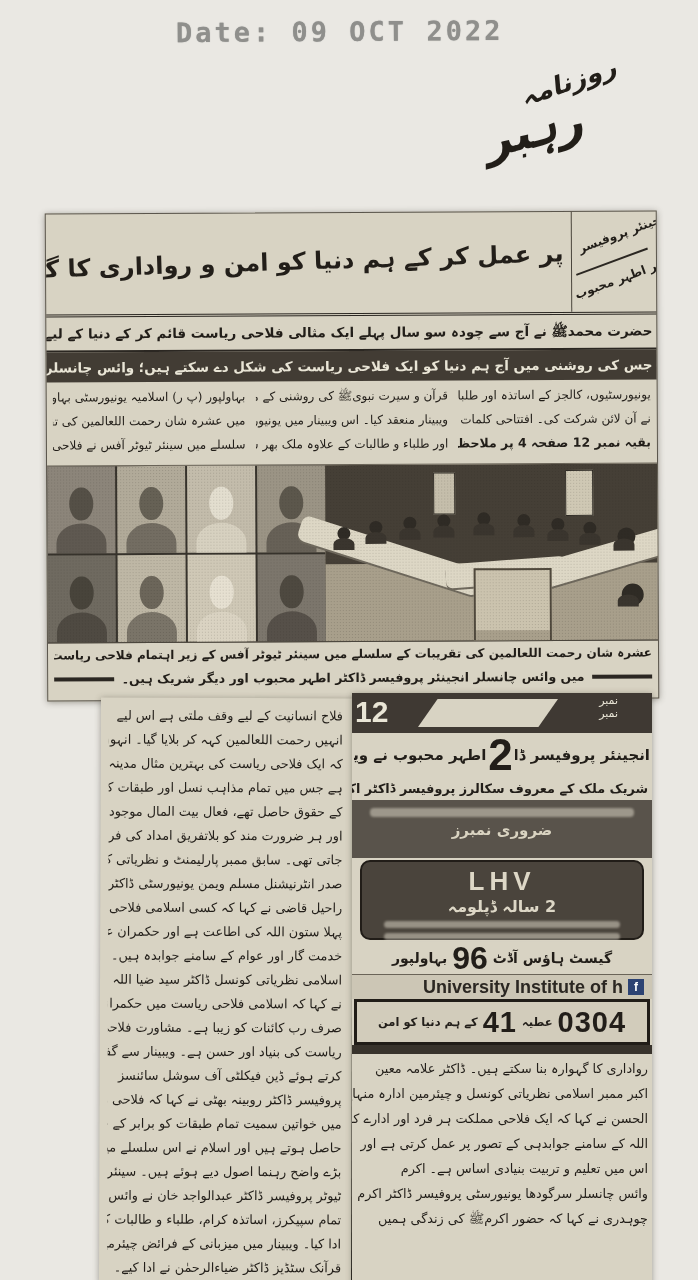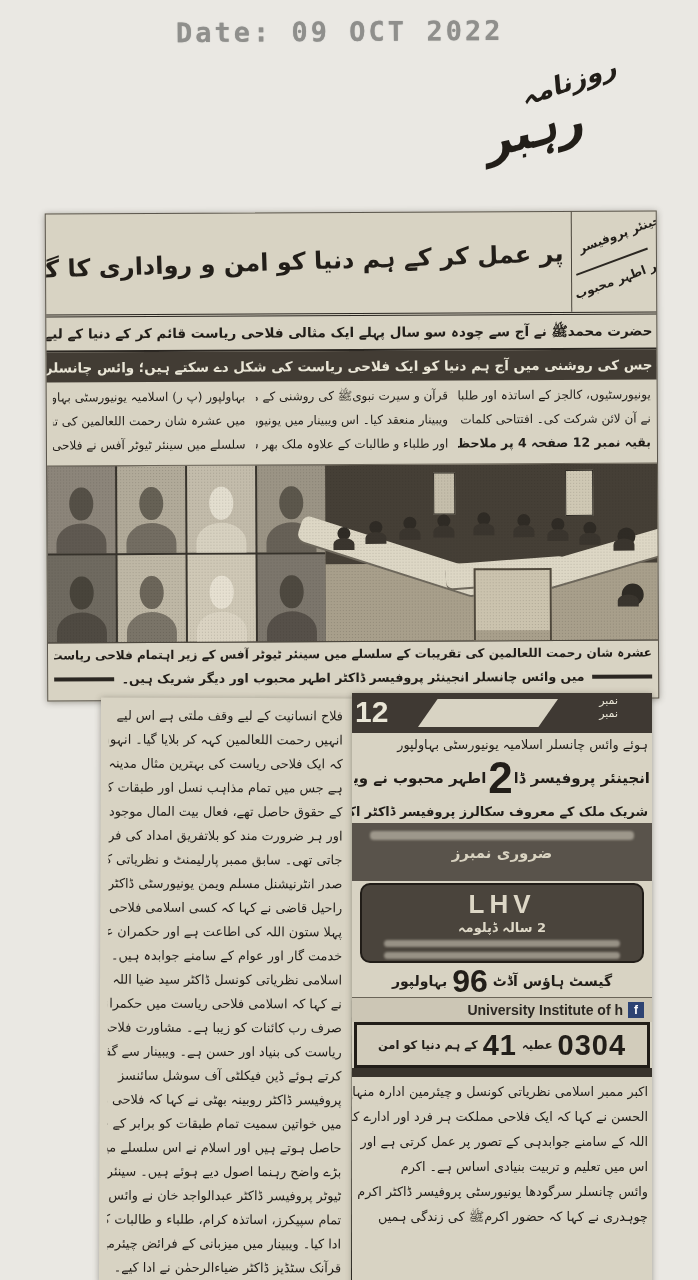--- a/index.html
+++ b/index.html
@@ -220,7 +220,6 @@
       <div>نمبر</div>
     </div>
   </div>
-  <div id="r-line1" class="line">ہوئے وائس چانسلر اسلامیہ یونیورسٹی بہاولپور</div>
   <div id="r-bigrow">
     <span class="seg">انجینئر پروفیسر ڈاکٹر</span>
     <span class="d2">2</span>

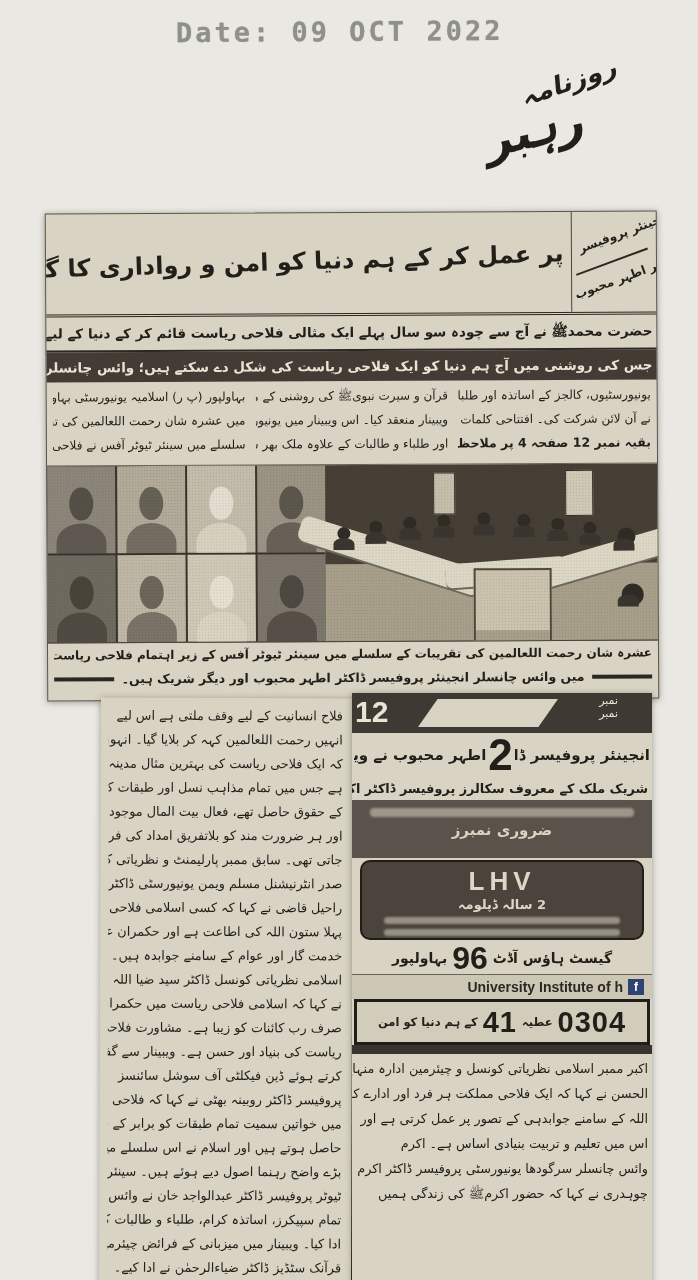--- a/index.html
+++ b/index.html
@@ -107,7 +107,7 @@
   #lhv-box{height:80px;background:#4a443c;border:2px solid #211d18;border-radius:10px;margin:2px 8px;
     color:#ddd7c6;text-align:center;box-sizing:border-box;padding-top:4px;}
   #lhv-title{font-size:26px;font-weight:bold;letter-spacing:5px;font-family:"Liberation Sans",sans-serif;}
-  #lhv-sub{font-size:13px;font-weight:bold;filter:blur(.4px);}
+  #lhv-sub{font-size:16px;font-weight:bold;filter:blur(.4px);}
   #lhv-box .blur-bar{height:7px;margin:5px 22px;background:rgba(228,222,206,.5);border-radius:4px;filter:blur(1px);}
   #addr-row{height:32px;display:flex;direction:rtl;align-items:center;justify-content:center;gap:5px;
     font-weight:bold;filter:blur(.3px);}

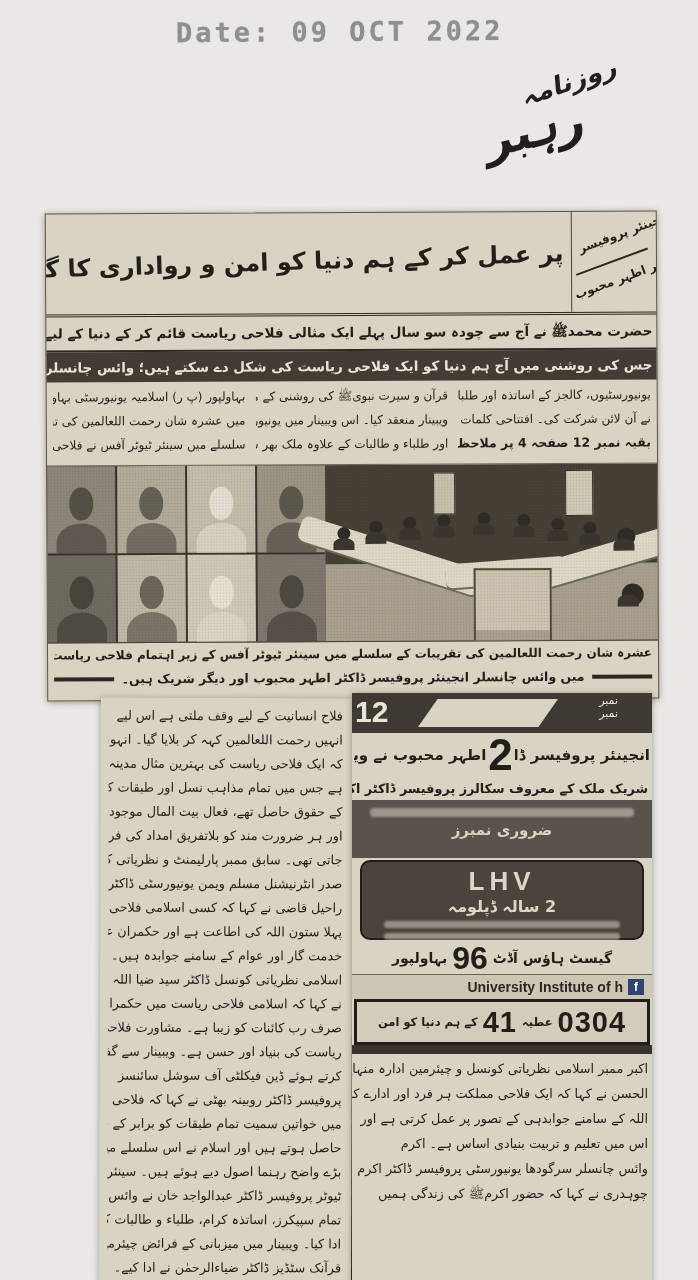--- a/index.html
+++ b/index.html
@@ -115,7 +115,7 @@
   #fb-row{height:24px;background:#ccc6b5;display:flex;align-items:center;gap:5px;padding:0 8px;border-top:1px solid #6a6458;}
   #fb-icon{width:16px;height:16px;background:#2d4373;color:#fff;font-weight:bold;font-size:12px;
     display:flex;align-items:center;justify-content:center;font-family:"Liberation Sans",sans-serif;}
-  #fb-text{font-size:14px;font-weight:bold;color:#2b2722;filter:blur(.5px);font-family:"Liberation Sans",sans-serif;white-space:nowrap;overflow:hidden;}
+  #fb-text{font-size:18px;font-weight:bold;color:#2b2722;filter:blur(.5px);font-family:"Liberation Sans",sans-serif;white-space:nowrap;overflow:hidden;}
   #phone-row{height:40px;border:3px solid #211d18;margin:0 2px;display:flex;direction:rtl;
     align-items:center;justify-content:center;gap:5px;background:#d2ccbb;}
   #phone-row .big{font-size:29px;font-weight:bold;font-family:"Liberation Sans",sans-serif;letter-spacing:1px;}

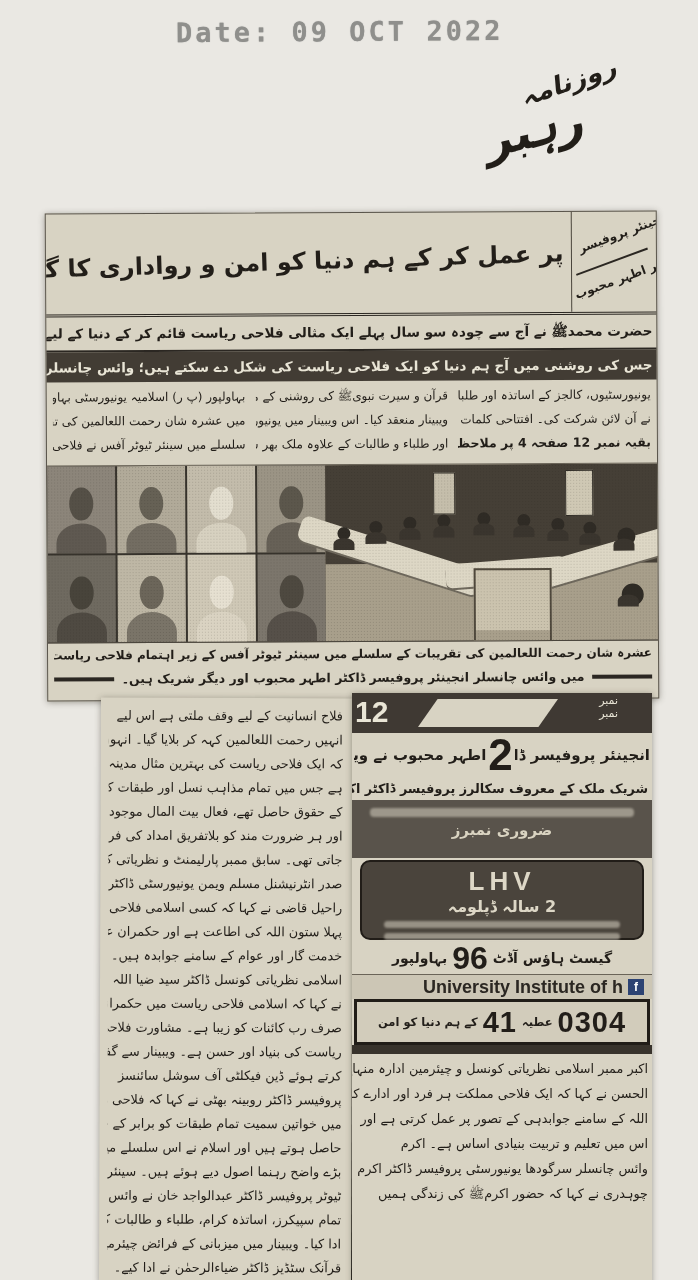--- a/index.html
+++ b/index.html
@@ -260,6 +260,7 @@
   <div id="r-divider"></div>
 
   <div id="right-body">
+      <div class="line">رواداری کا گہوارہ بنا سکتے ہیں۔ ڈاکٹر علامہ معین</div>
       <div class="line">اکبر ممبر اسلامی نظریاتی کونسل و چیئرمین ادارہ منہاج</div>
       <div class="line">الحسن نے کہا کہ ایک فلاحی مملکت ہر فرد اور ادارے کو</div>
       <div class="line">اللہ کے سامنے جوابدہی کے تصور پر عمل کرتی ہے اور</div>

